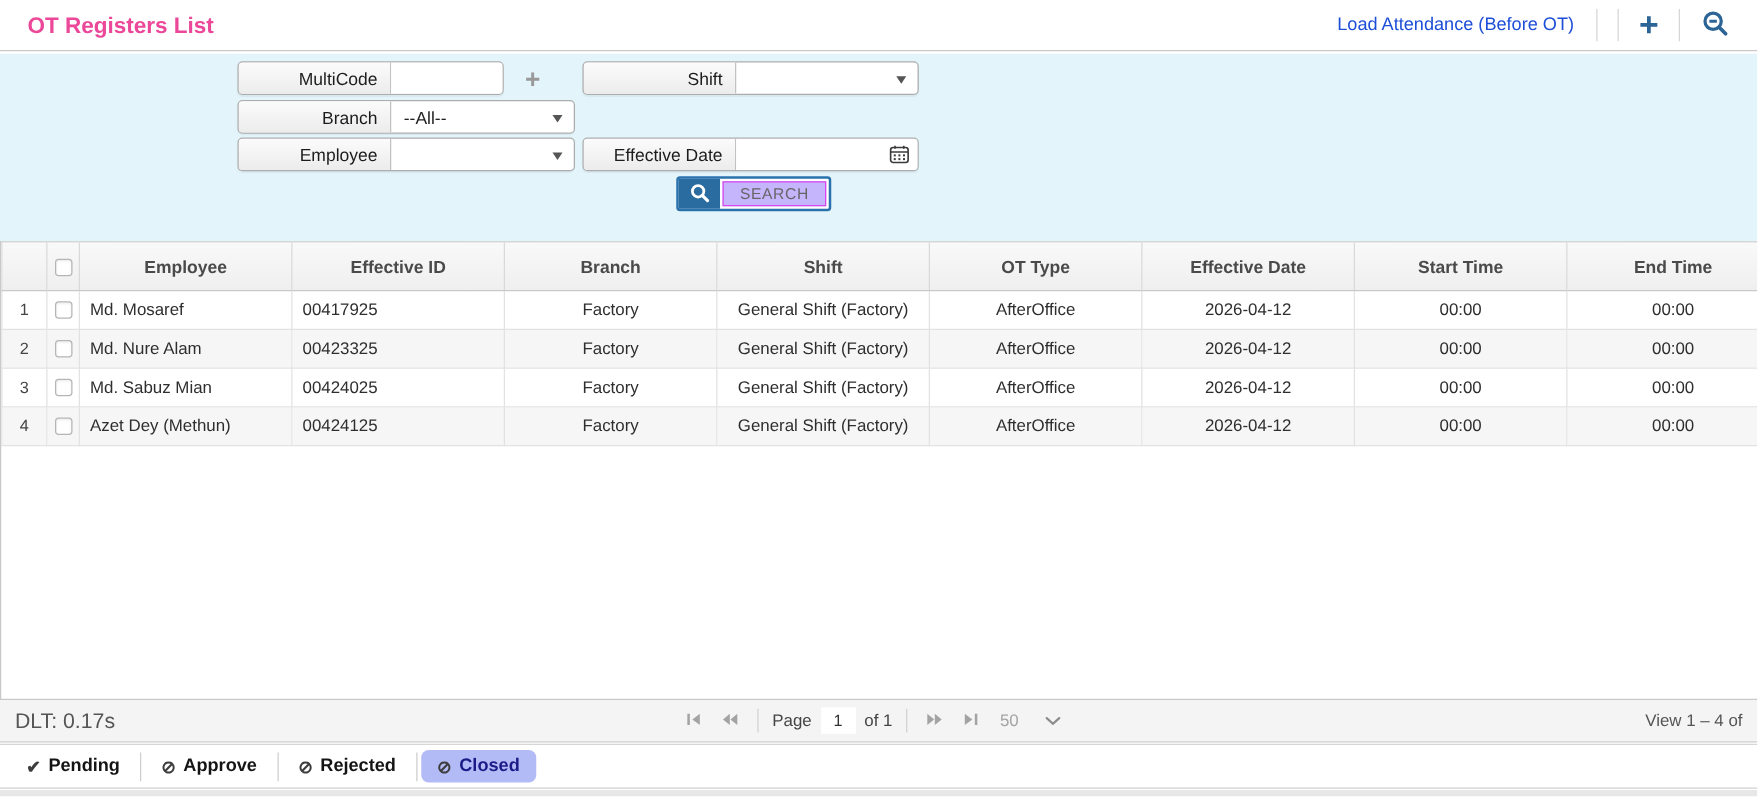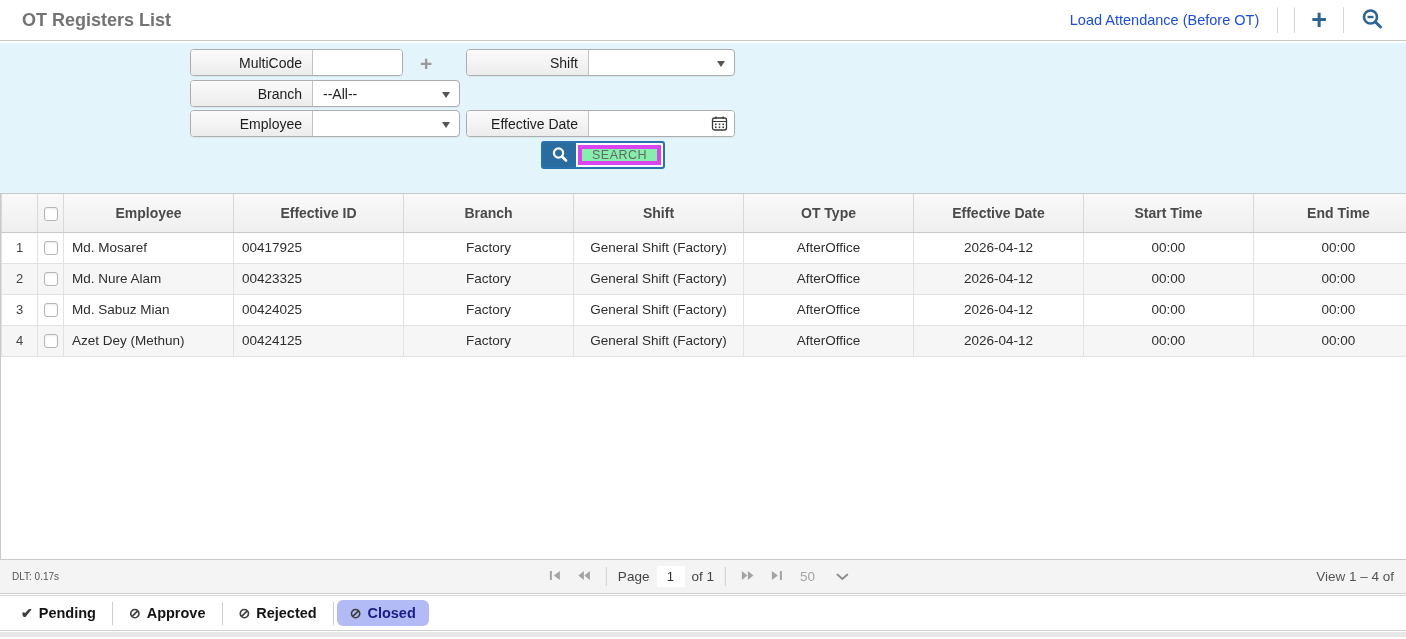--- a/index.html
+++ b/index.html
@@ -11,7 +11,7 @@
   .topbar { position:absolute; top:0; left:0; width:1406px; height:41px;
             display:flex; align-items:center; justify-content:space-between;
             padding:0 14px 0 22px; background:#fff; border-bottom:1px solid #c9c9c9; }
-  .page-title { color:#737373; font-size:18px; font-weight:bold; }
+  .page-title { color:#ec4899; font-size:18px; font-weight:bold; }
   .topbar-right { display:flex; align-items:center; }
   .link-btn { background:none; border:none; color:#1d4ed8; font-size:14.5px;
               font-family:inherit; padding:6px 10px; cursor:pointer; }

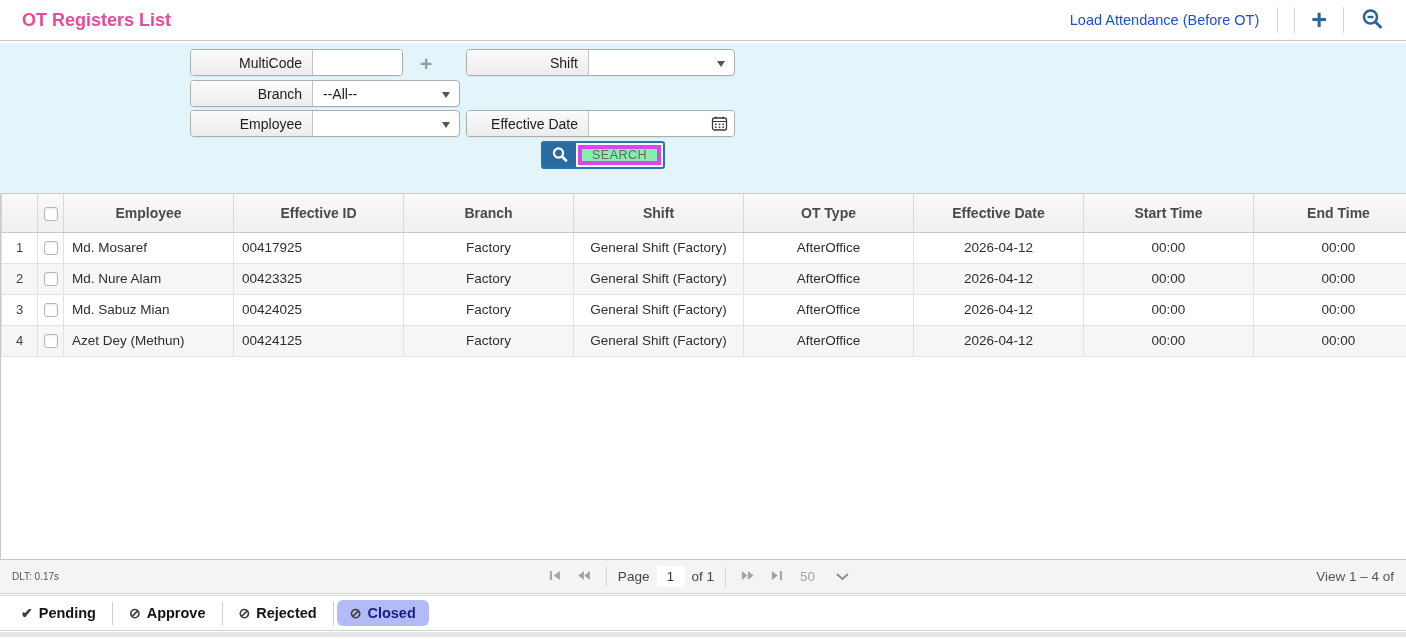--- a/index.html
+++ b/index.html
@@ -44,7 +44,7 @@
                 background:#fff; padding:0; cursor:pointer; font-family:inherit; }
   .search-ico { width:33px; flex:0 0 33px; background:#2a6ca0; display:flex;
                 align-items:center; justify-content:center; }
-  .search-text { flex:1; margin:2px; background:#86efac; border:4px solid #d946ef;
+  .search-text { flex:1; margin:2px; background:#c4b5fd; border:1px solid #d946ef;
                  color:#666; font-size:12.5px; letter-spacing:0.5px;
                  display:flex; align-items:center; justify-content:center; }
 

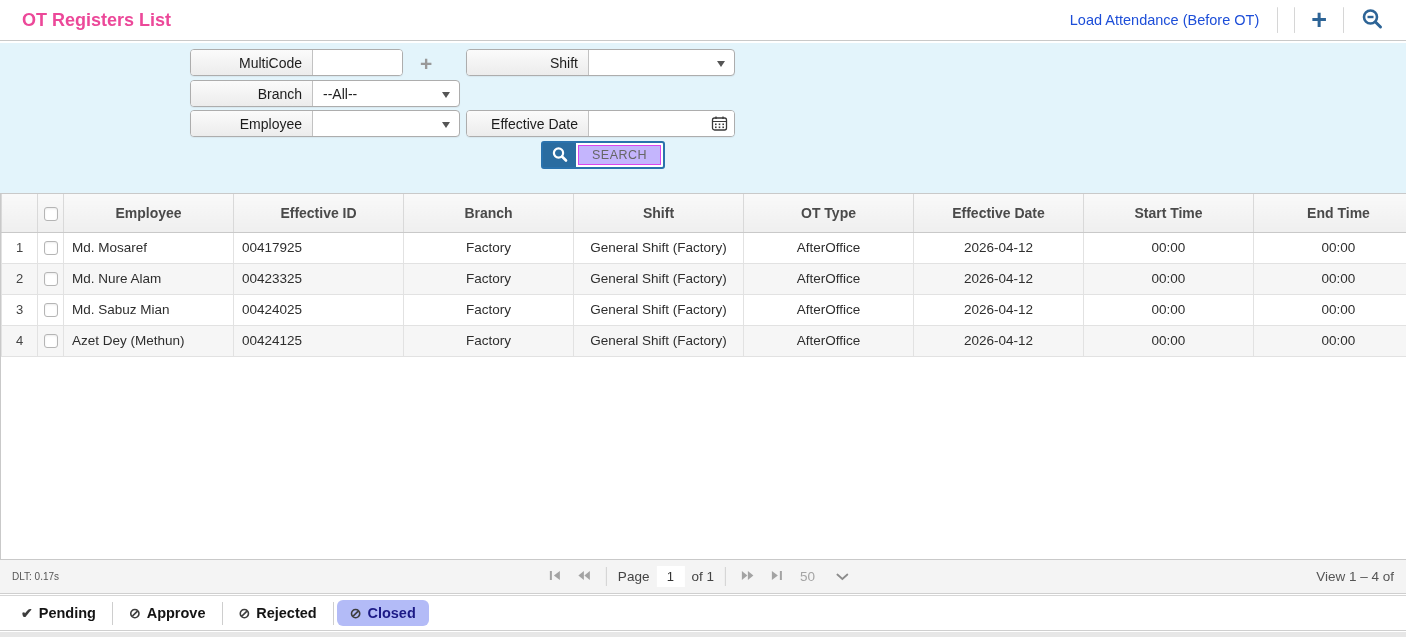--- a/index.html
+++ b/index.html
@@ -68,7 +68,7 @@
   .pager { position:absolute; top:560px; left:0; width:1406px; height:34px;
            background:#f4f4f4; border-bottom:1px solid #cfcfcf;
            display:flex; align-items:center; padding:0 12px; }
-  .dlt { font-size:10px; color:#555; }
+  .dlt { font-size:17px; color:#555; }
   .pager-center { position:absolute; left:50%; top:0; height:100%; transform:translateX(-52%);
                   display:flex; align-items:center; gap:7px; }
   .pgbtn { background:none; border:none; padding:2px 4px; cursor:pointer; display:flex; align-items:center; }

